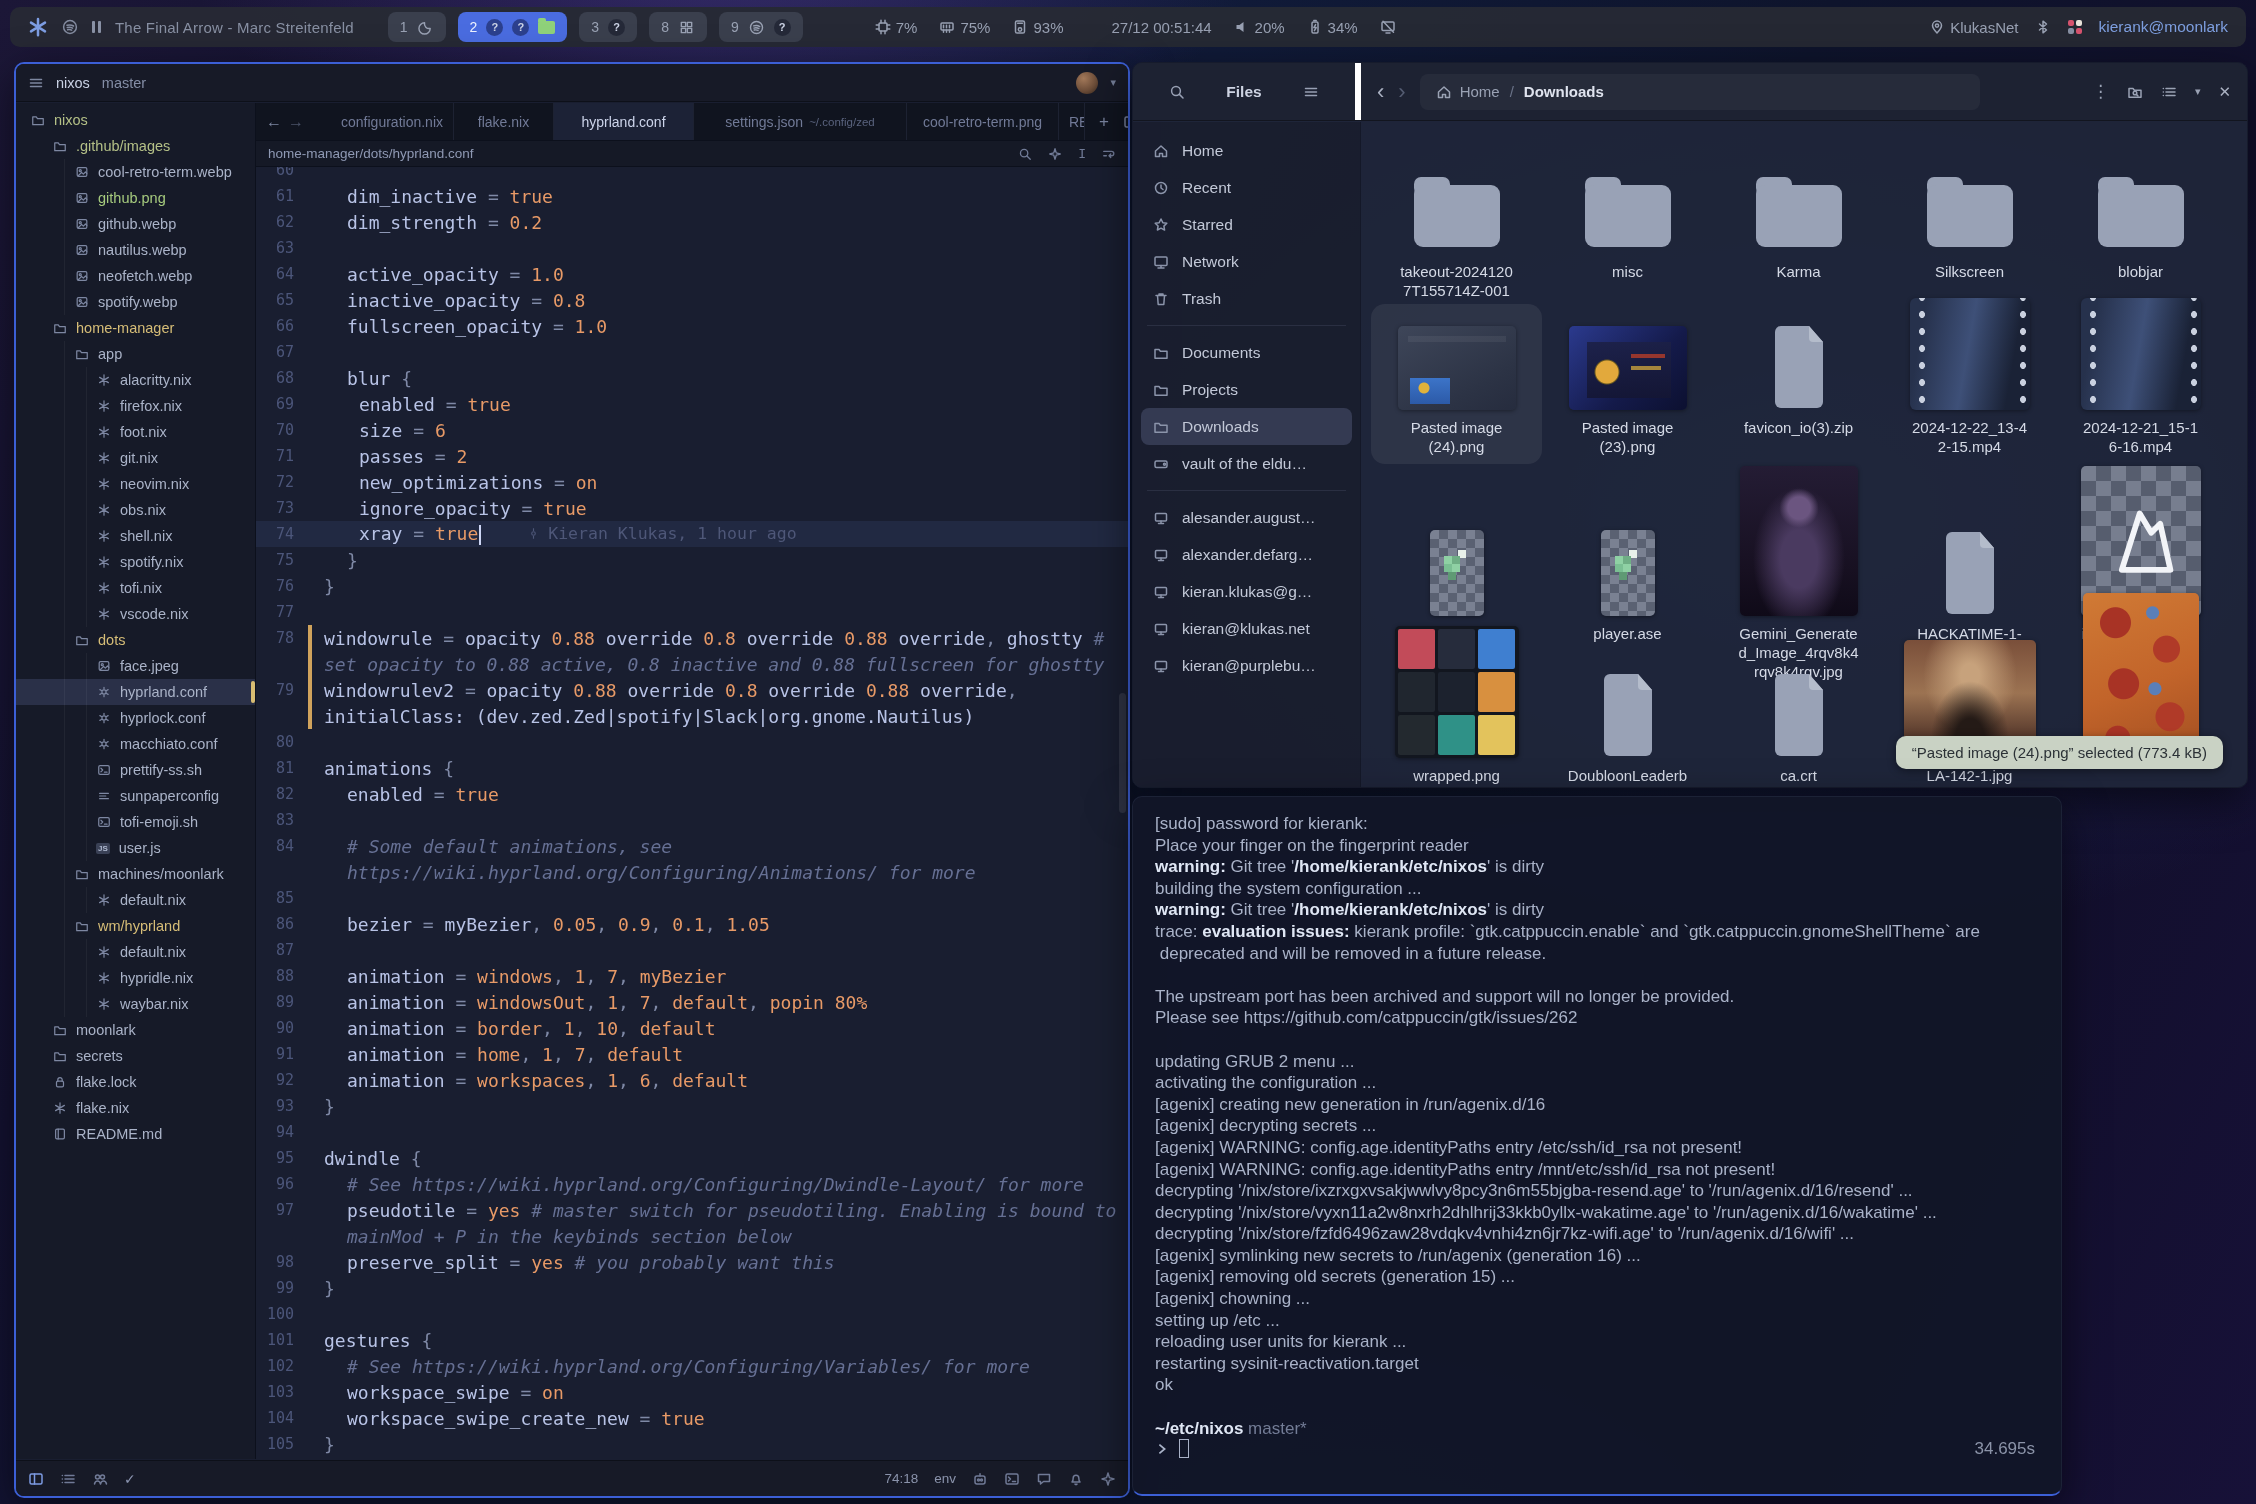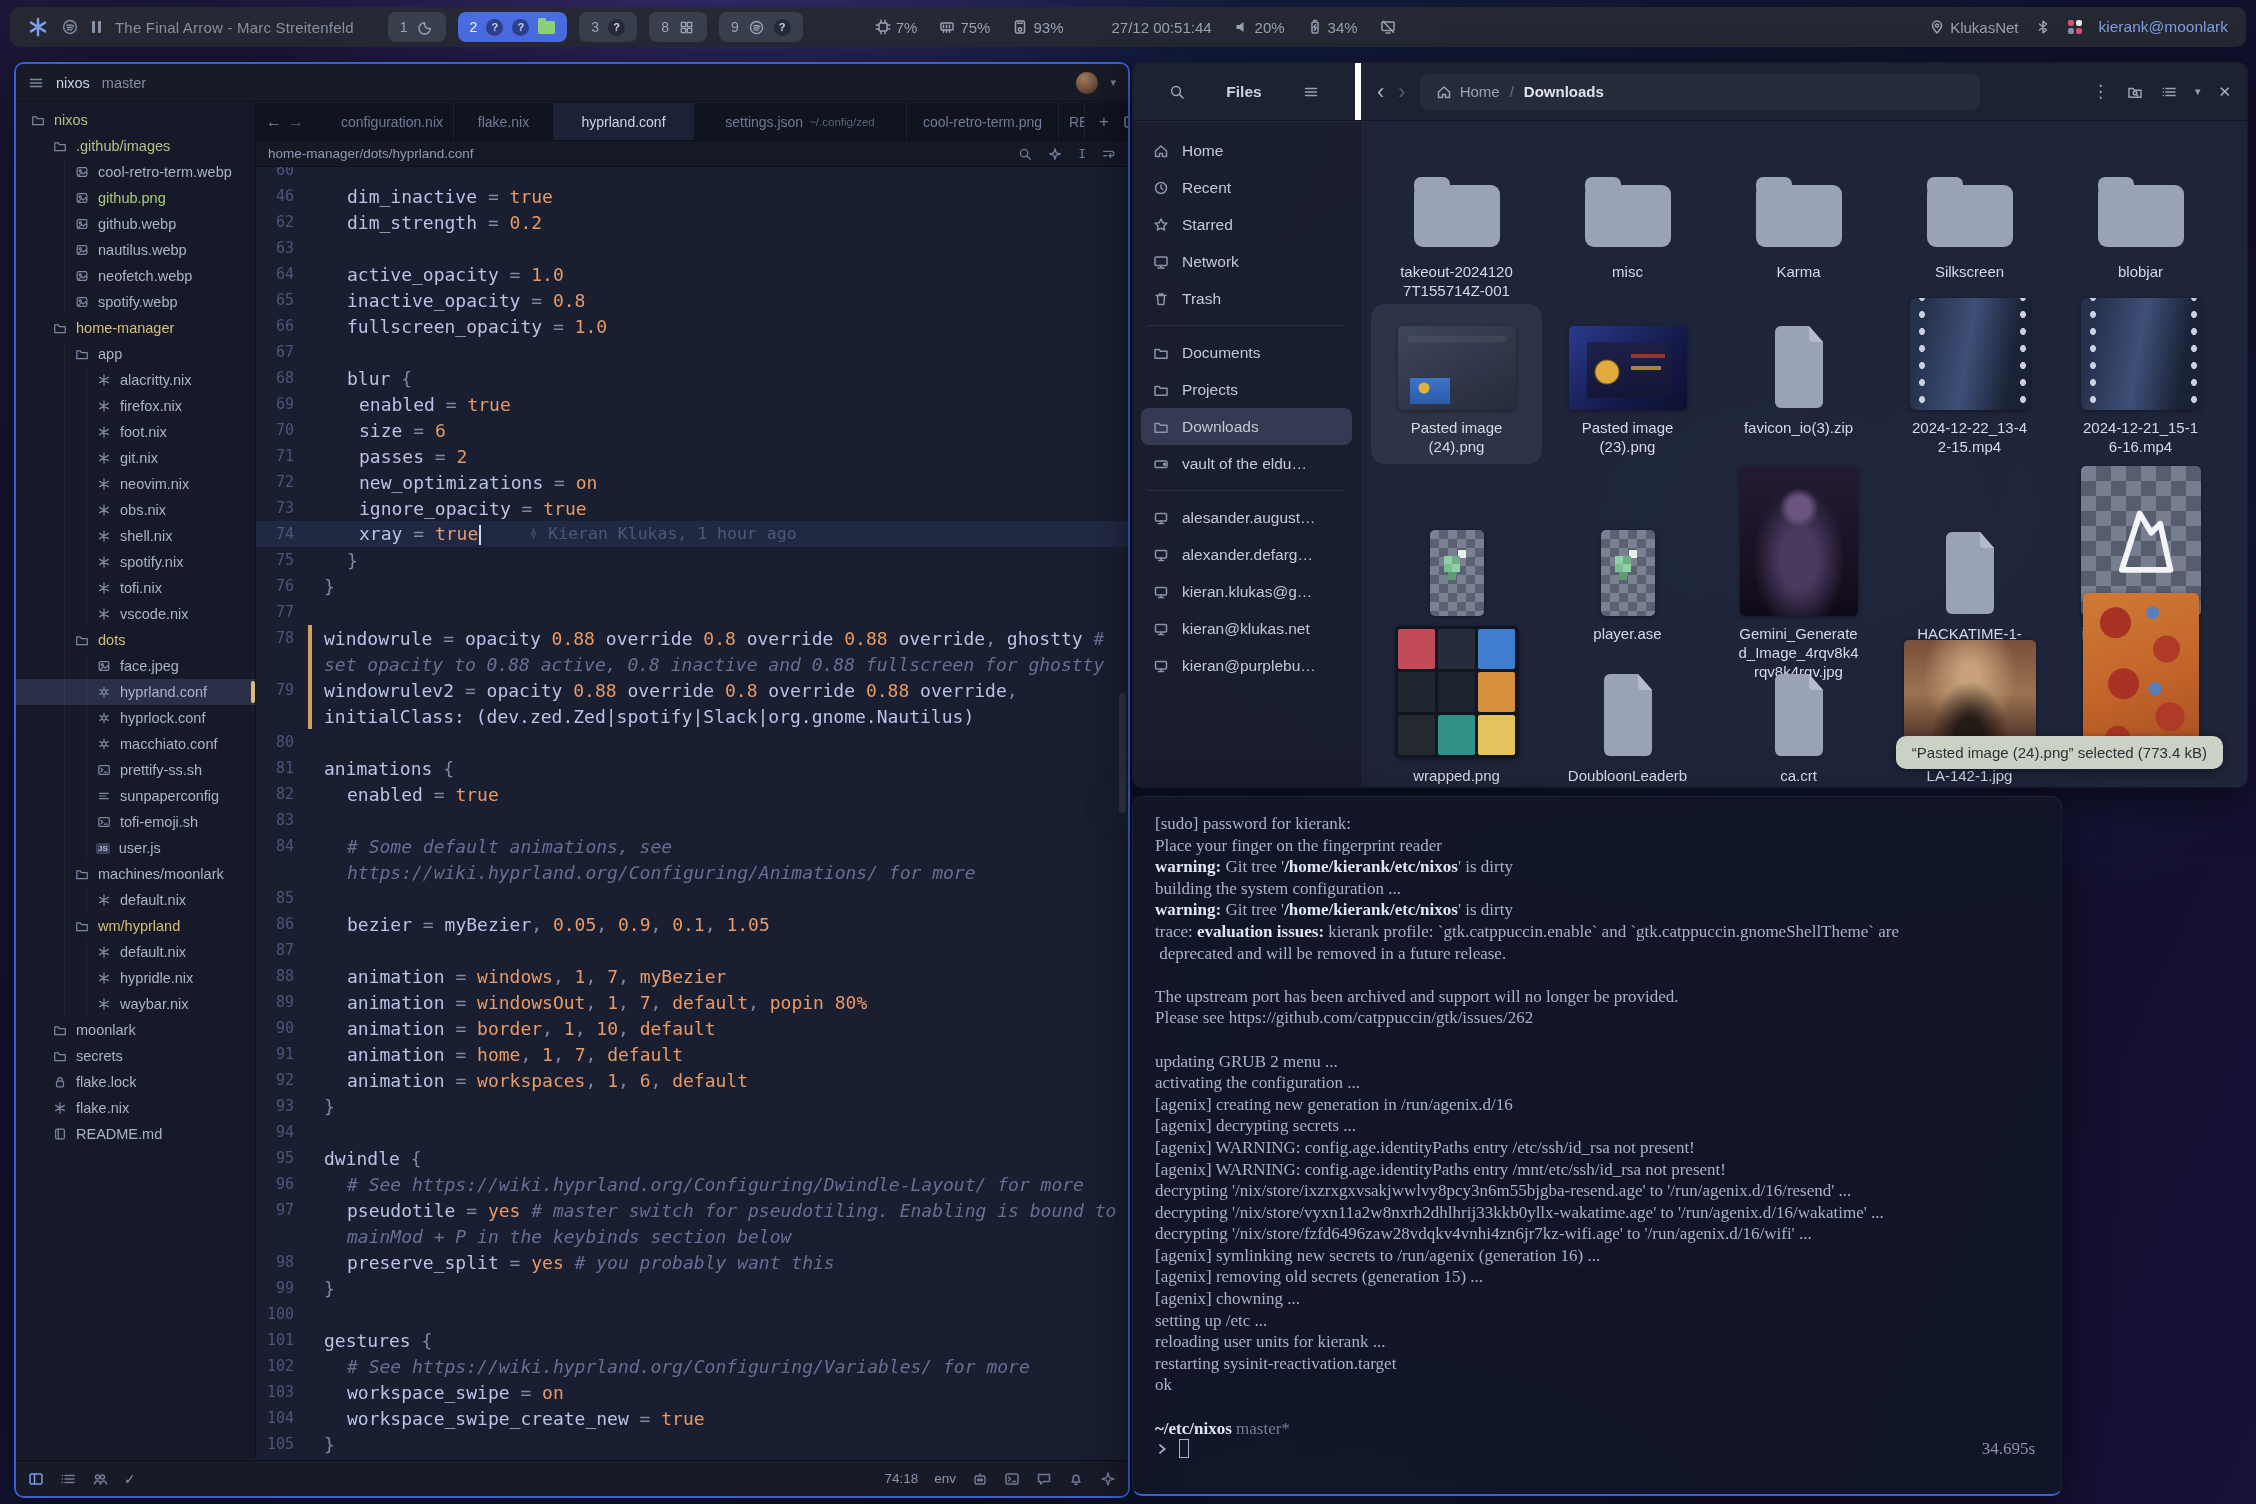--- a/index.html
+++ b/index.html
@@ -857,7 +857,7 @@
       <div class="zcode">
         <div class="crows" id="coderows">
             <div class="crow"><span class="gut">60</span><span class="gbar"></span><span class="ctext" style="padding-left:12px"></span></div>
-            <div class="crow"><span class="gut">46</span><span class="gbar"></span><span class="ctext" style="padding-left:35px"><span class="s-w">dim_inactive</span><span class="s-o"> = </span><span class="s-v">true</span></span></div>
+            <div class="crow"><span class="gut">61</span><span class="gbar"></span><span class="ctext" style="padding-left:35px"><span class="s-w">dim_inactive</span><span class="s-o"> = </span><span class="s-v">true</span></span></div>
             <div class="crow"><span class="gut">62</span><span class="gbar"></span><span class="ctext" style="padding-left:35px"><span class="s-w">dim_strength</span><span class="s-o"> = </span><span class="s-v">0.2</span></span></div>
             <div class="crow"><span class="gut">63</span><span class="gbar"></span><span class="ctext" style="padding-left:12px"></span></div>
             <div class="crow"><span class="gut">64</span><span class="gbar"></span><span class="ctext" style="padding-left:35px"><span class="s-w">active_opacity</span><span class="s-o"> = </span><span class="s-v">1.0</span></span></div>

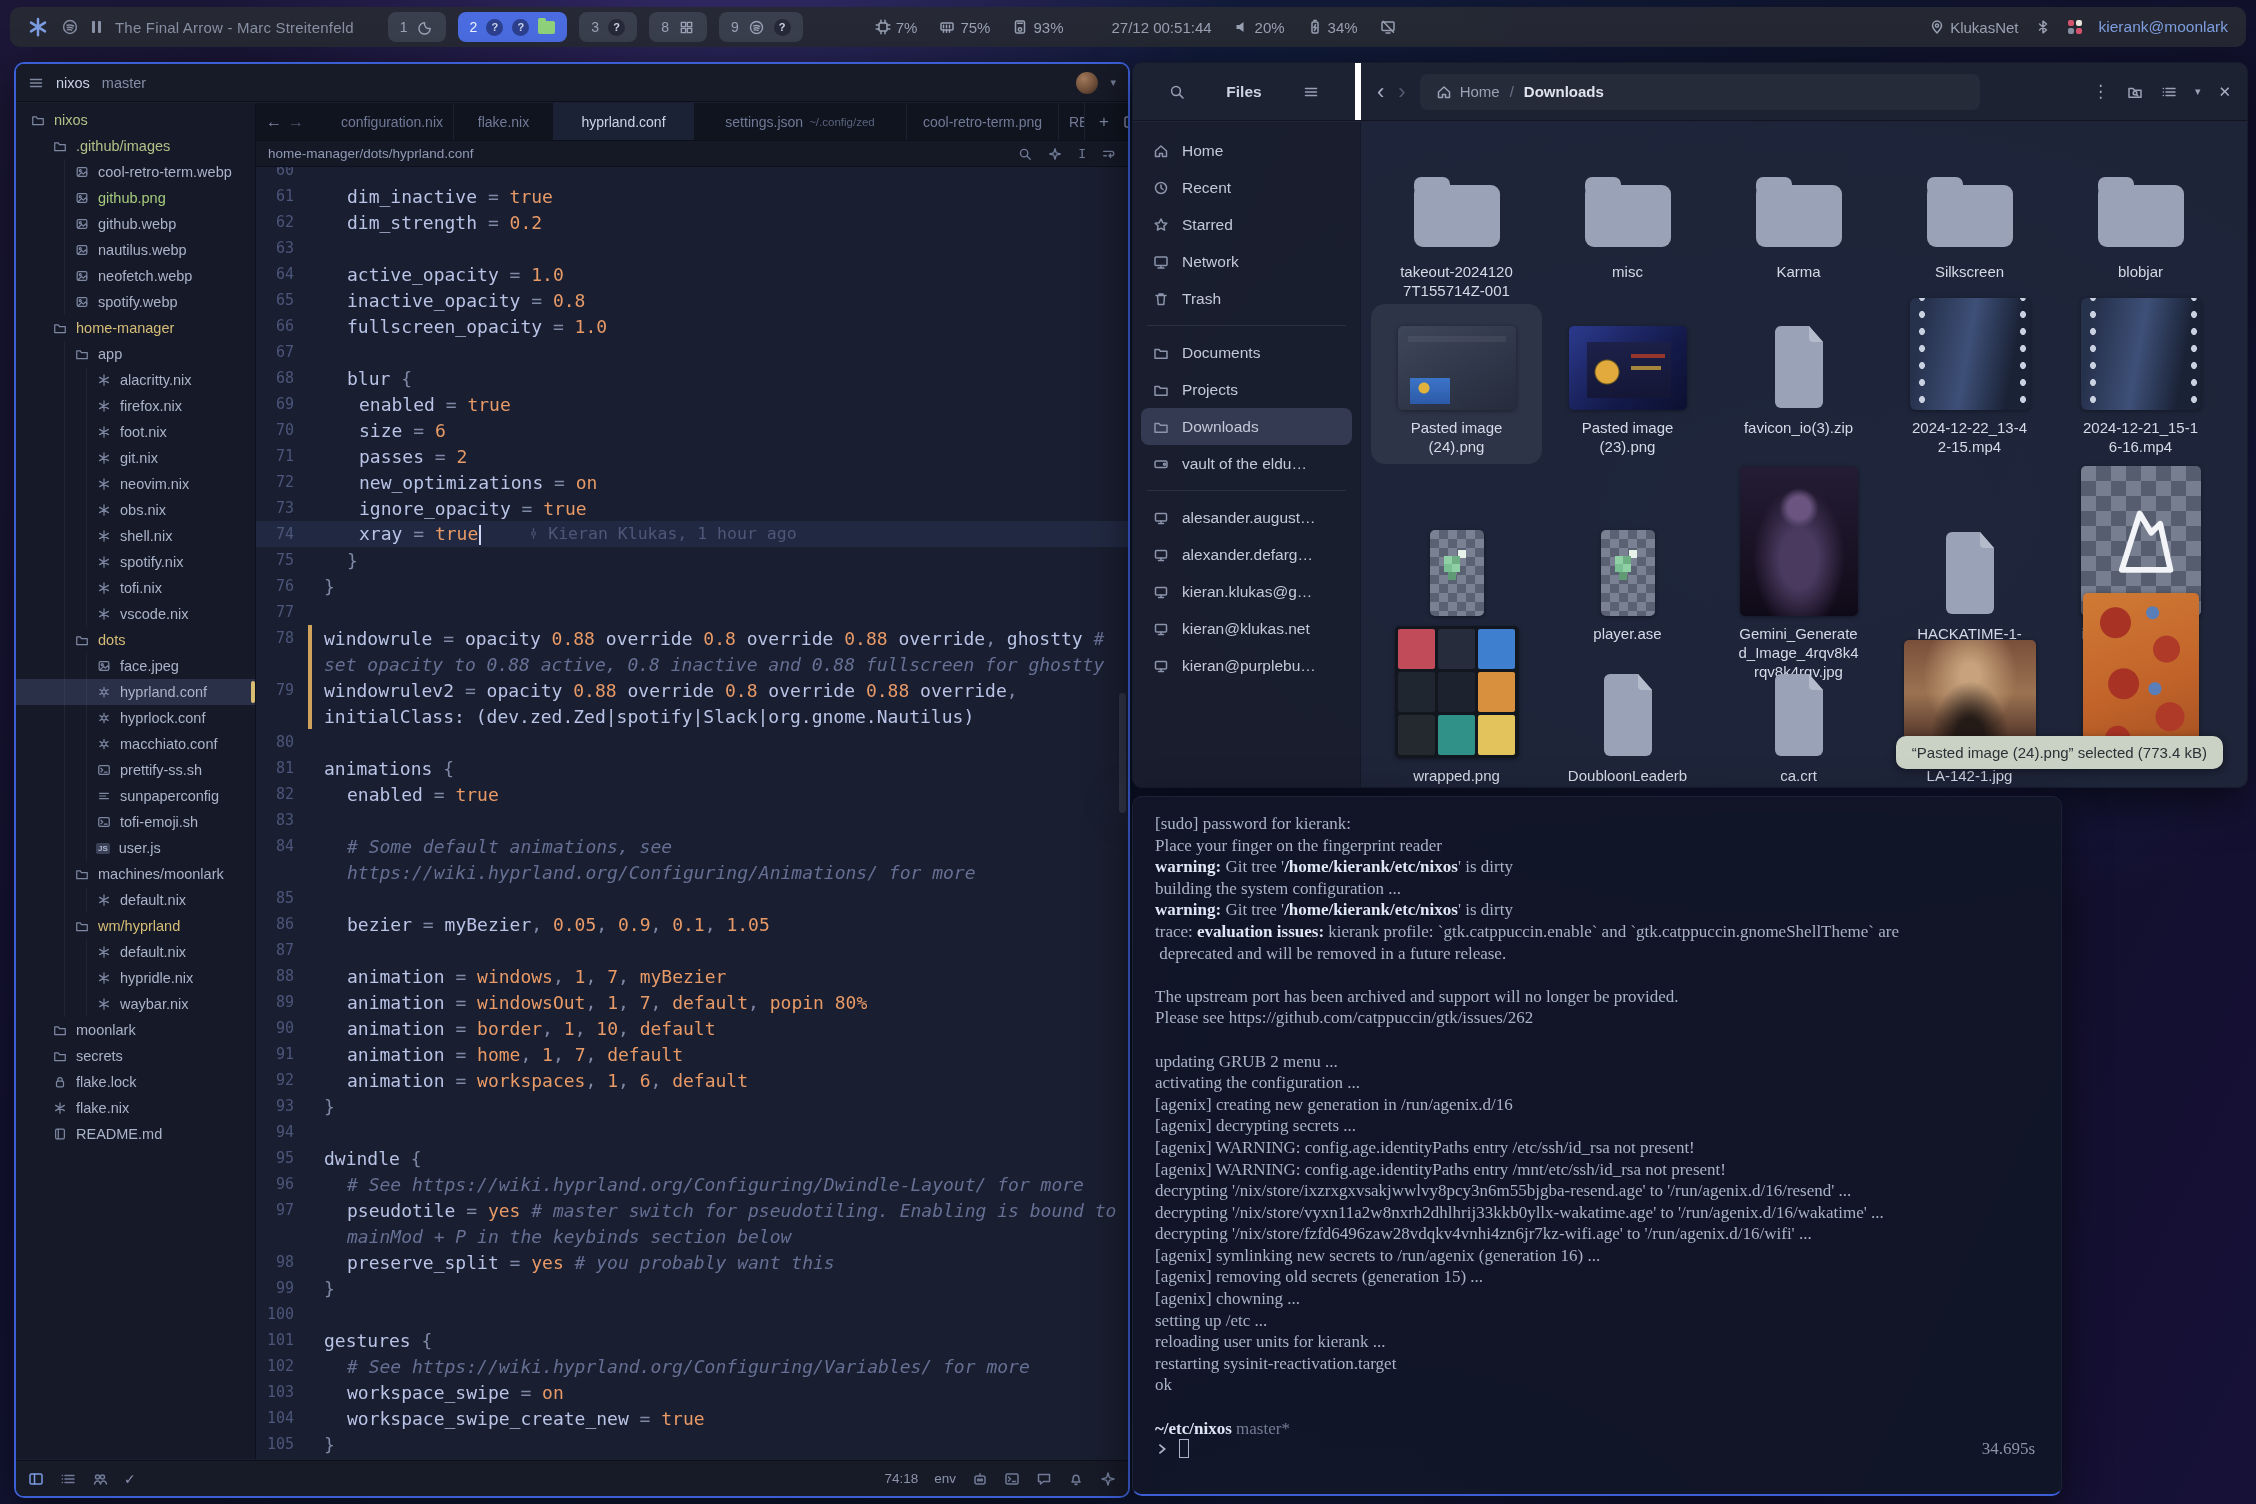--- a/index.html
+++ b/index.html
@@ -192,7 +192,7 @@
 
   
   .term{left:1132px;top:796px;width:930px;height:700px;background:rgba(18,22,40,.96);
-     border:1px solid #1c2236;border-bottom:2px solid #3c5fd6;font-family:Liberation Serif, serif;}
+     border:1px solid #1c2236;border-bottom:2px solid #3c5fd6;font-family:Liberation Sans, sans-serif;}
   .tlines{padding:16px 22px;font-size:17px;line-height:21.6px;color:#a9b2c8;position:relative;height:100%;}
   .tline{white-space:pre;}
   .t-b{font-weight:bold;color:#dfe6f4;}

